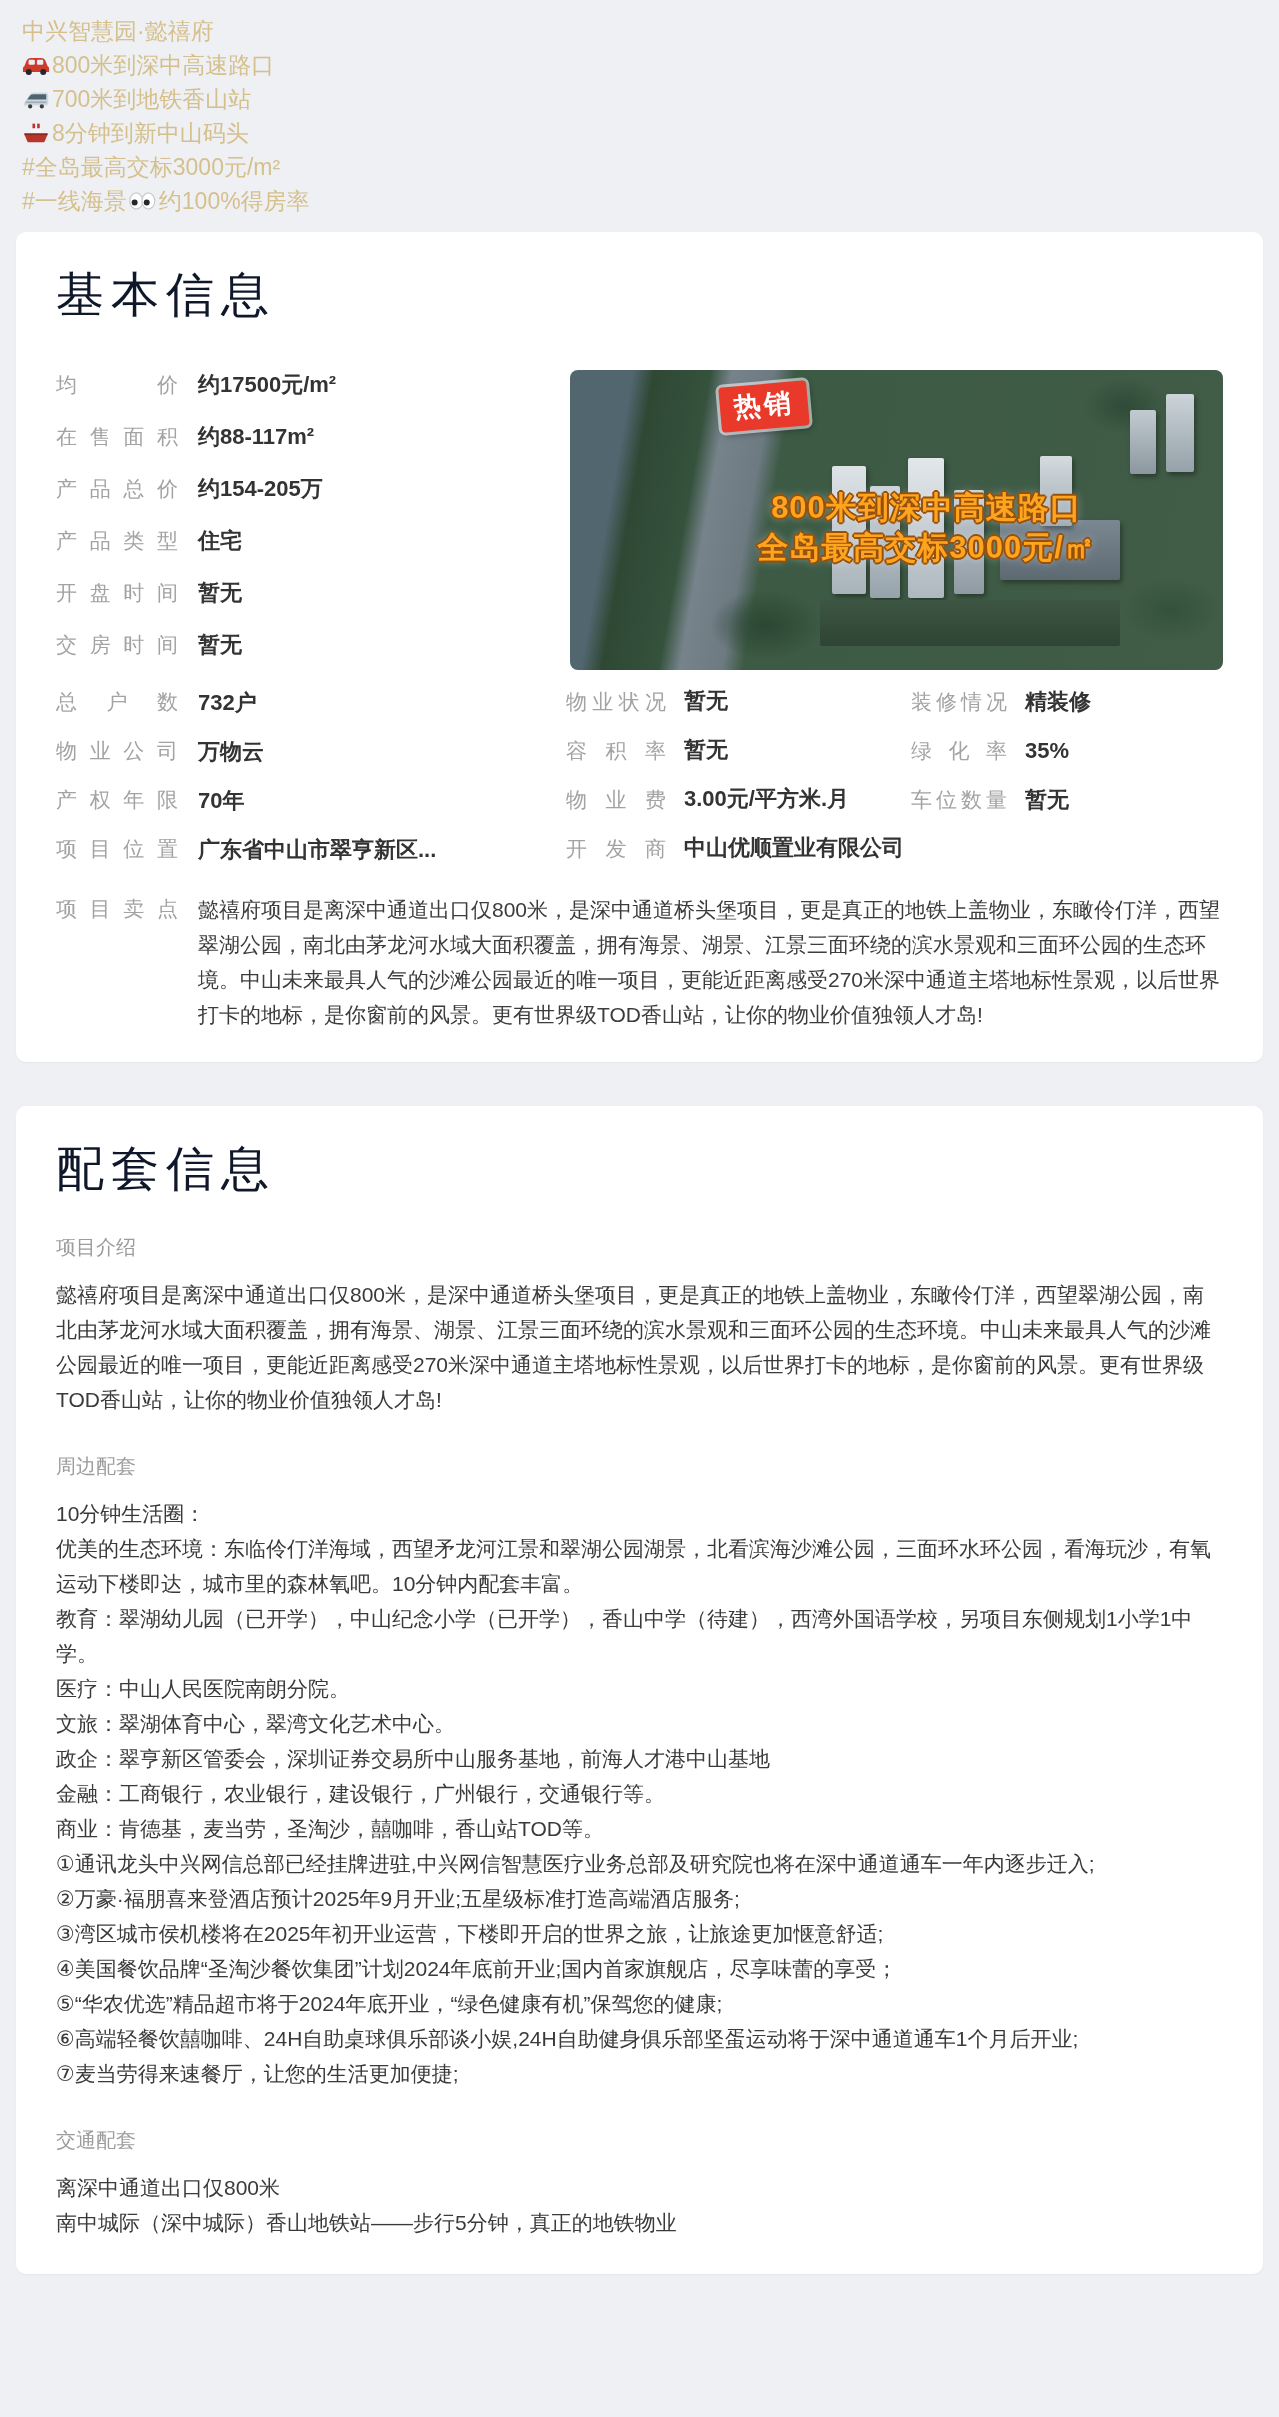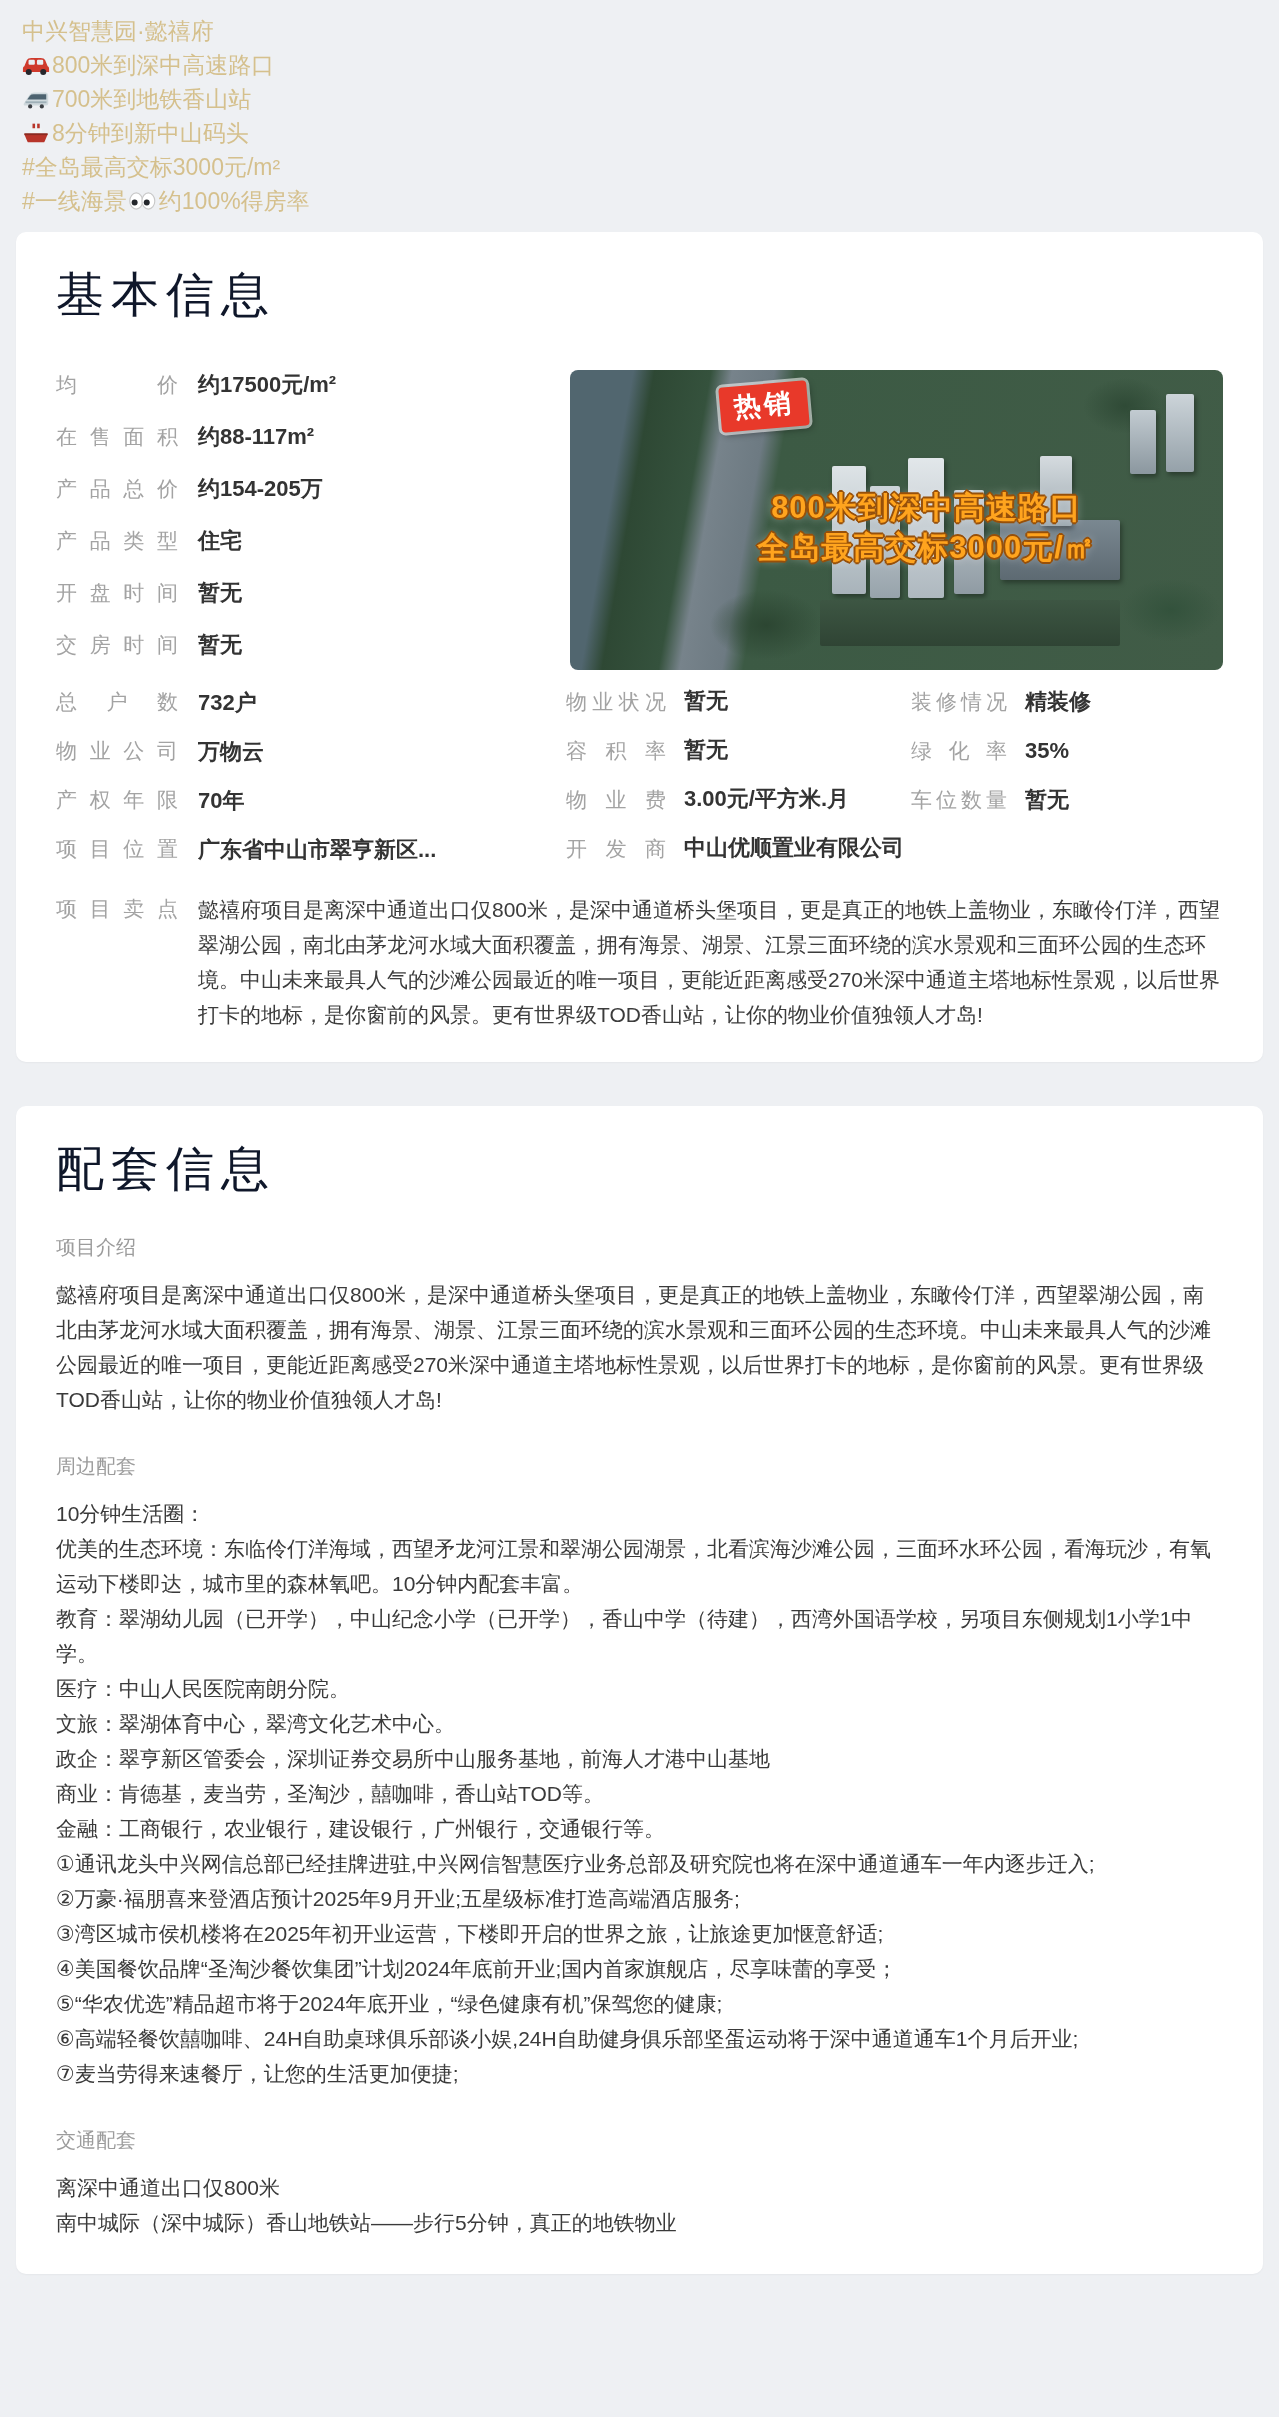--- a/index.html
+++ b/index.html
@@ -248,8 +248,8 @@
     <p>医疗：中山人民医院南朗分院。</p>
     <p>文旅：翠湖体育中心，翠湾文化艺术中心。</p>
     <p>政企：翠亨新区管委会，深圳证券交易所中山服务基地，前海人才港中山基地</p>
+    <p>金融：工商银行，农业银行，建设银行，广州银行，交通银行等。</p>
     <p>商业：肯德基，麦当劳，圣淘沙，囍咖啡，香山站TOD等。</p>
-    <p>金融：工商银行，农业银行，建设银行，广州银行，交通银行等。</p>
     <p>①通讯龙头中兴网信总部已经挂牌进驻,中兴网信智慧医疗业务总部及研究院也将在深中通道通车一年内逐步迁入;</p>
     <p>②万豪·福朋喜来登酒店预计2025年9月开业;五星级标准打造高端酒店服务;</p>
     <p>③湾区城市侯机楼将在2025年初开业运营，下楼即开启的世界之旅，让旅途更加惬意舒适;</p>

